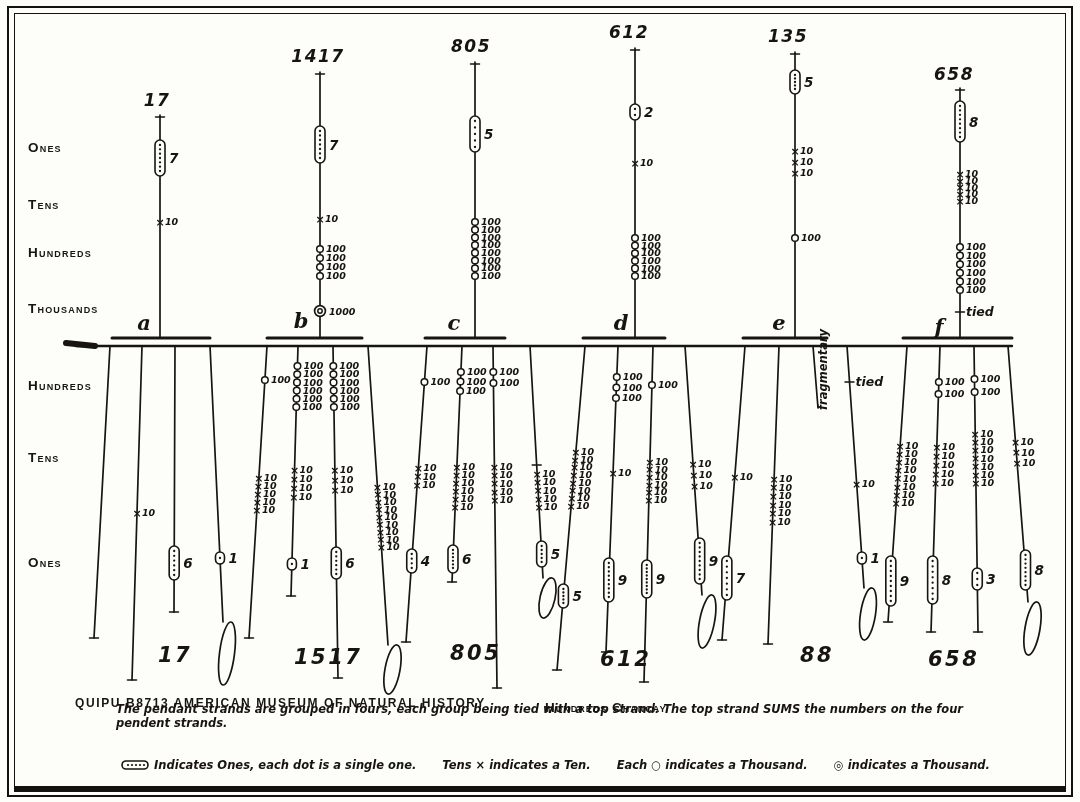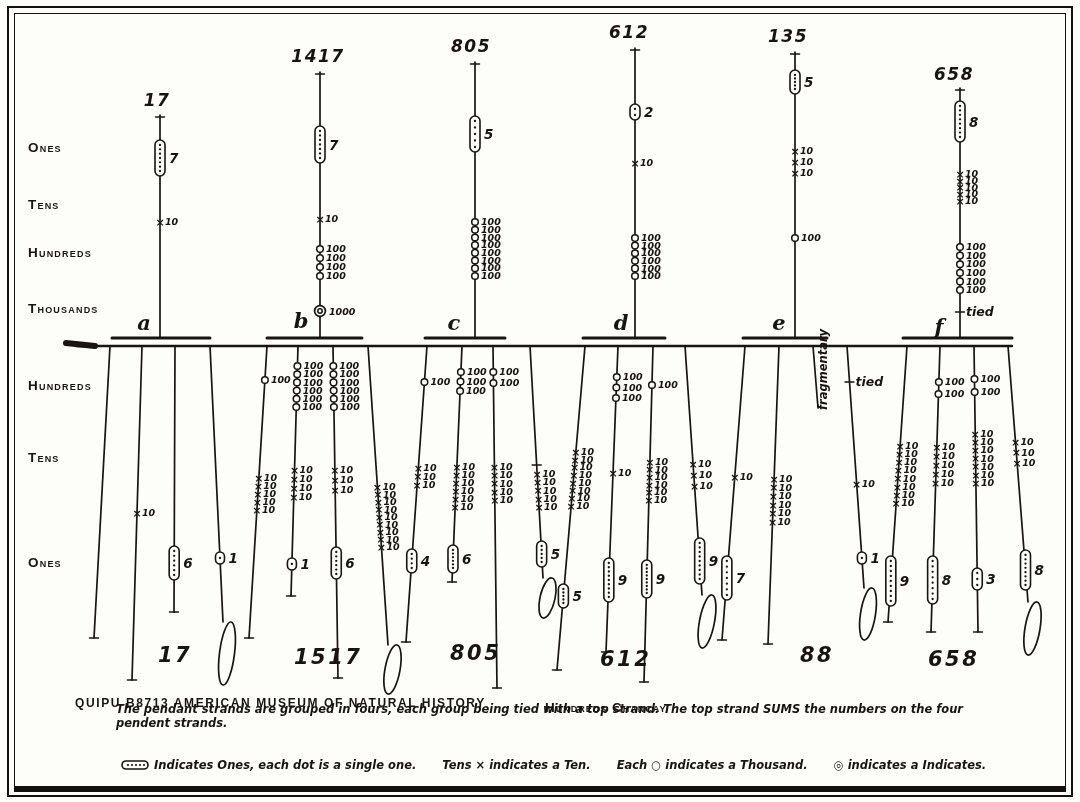--- a/index.html
+++ b/index.html
@@ -639,7 +639,7 @@
     </span>
     <span>Tens × indicates a Ten.</span>
     <span>Each ○ indicates a Thousand.</span>
-    <span>◎ indicates a Indicates.</span>
+    <span>◎ indicates a Thousand.</span>
   </div>
 </div>
 

